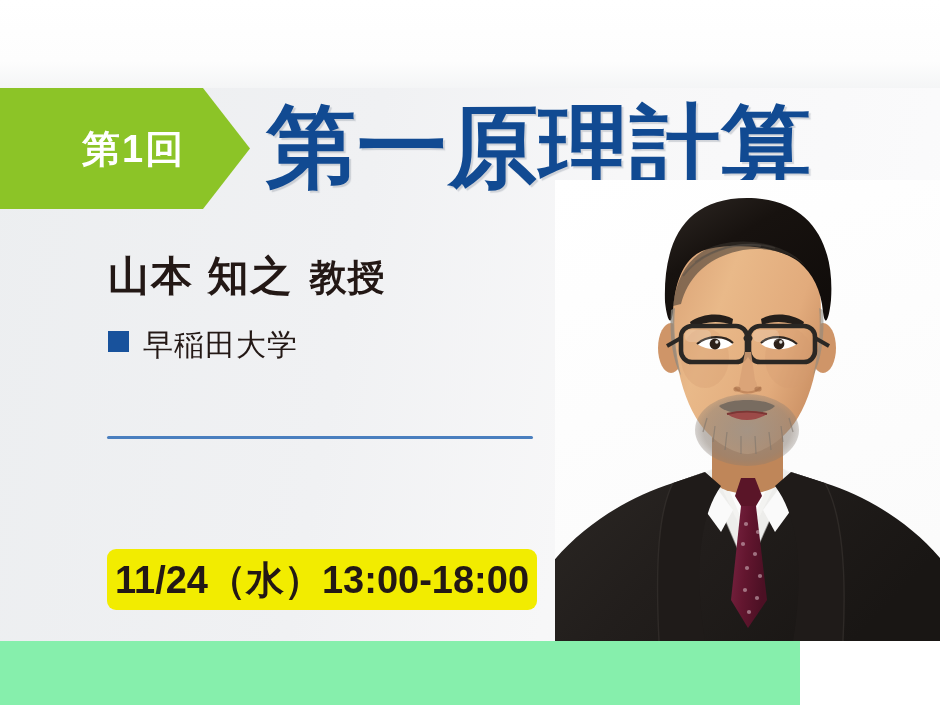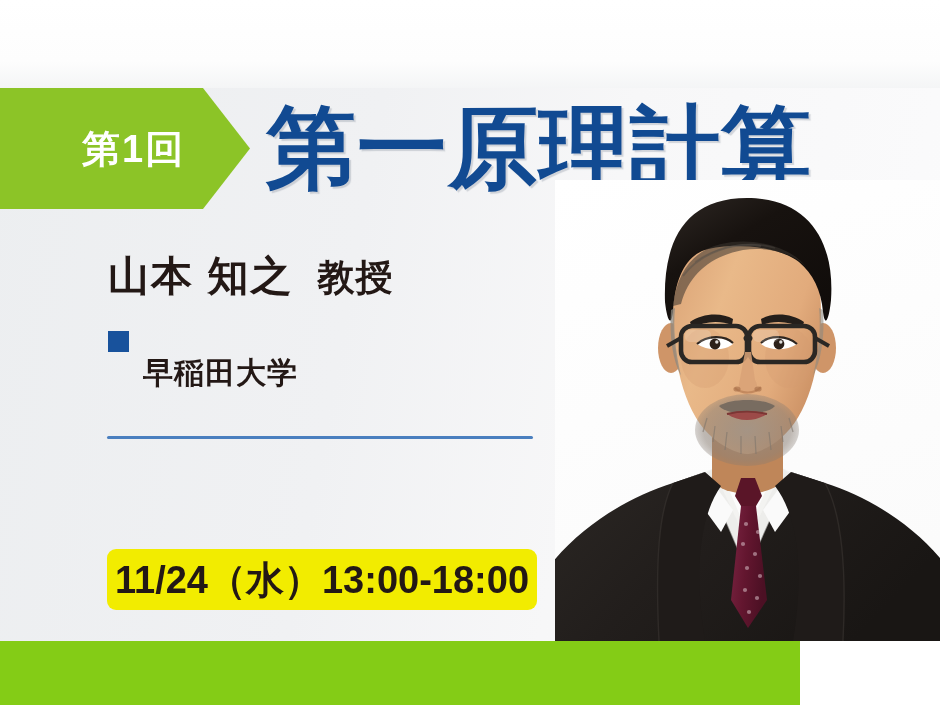--- a/index.html
+++ b/index.html
@@ -20,7 +20,7 @@
     position: relative;
     width: 800px;
     height: 705px;
-    background: #84cc16;
+    background: #86efac;
   }
 
   

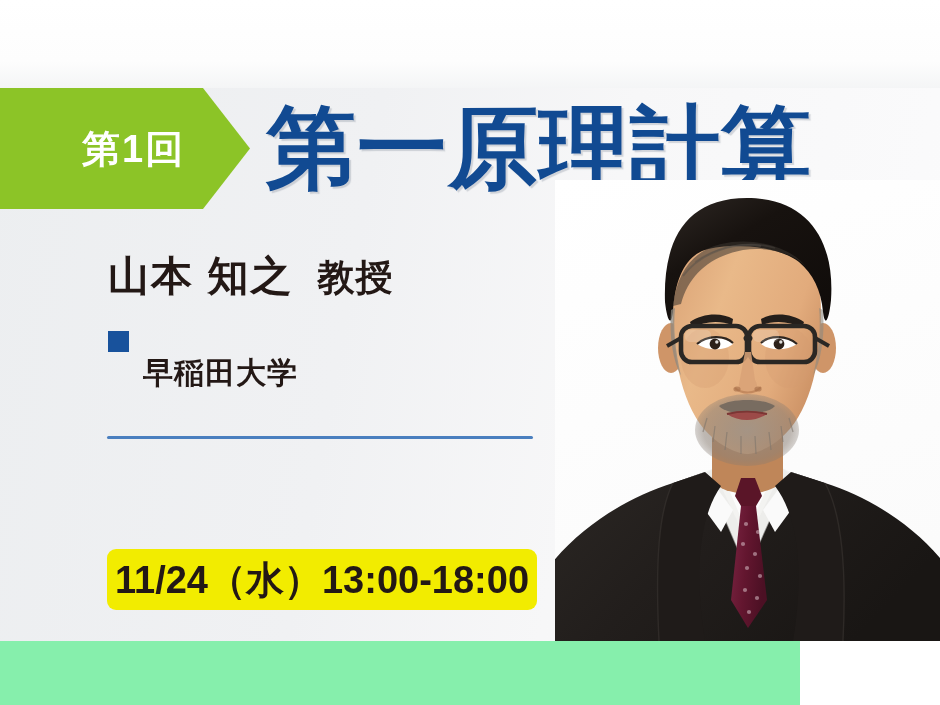--- a/index.html
+++ b/index.html
@@ -83,6 +83,7 @@
     line-height: 1;
     white-space: nowrap;
     text-shadow: 2px 2px 1px rgba(120, 130, 145, 0.30);
+    font-family: Liberation Serif, serif;
   }
 
   

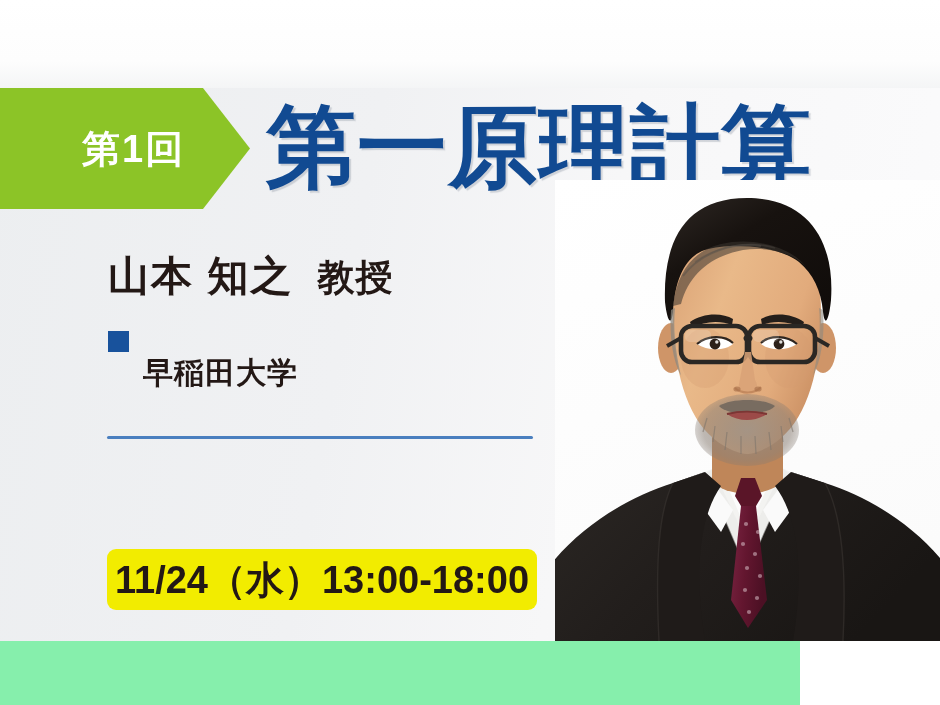--- a/index.html
+++ b/index.html
@@ -96,7 +96,7 @@
   .speaker-name-row {
     display: flex;
     align-items: baseline;
-    gap: 24px;
+    gap: 16px;
     white-space: nowrap;
   }
   .speaker-name {

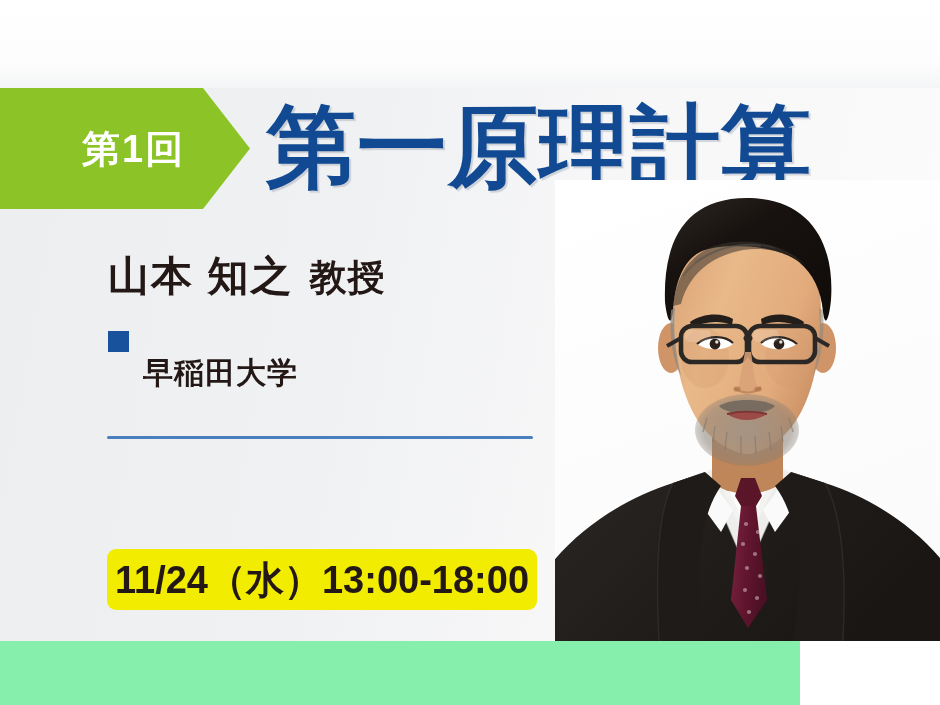--- a/index.html
+++ b/index.html
@@ -137,10 +137,9 @@
   .affil-text {
     color: #231815;
     font-size: 30px;
-    font-weight: 700;
+    font-weight: 400;
     letter-spacing: 1px;
     line-height: 1.5;
-    margin-top: 28px;
   }
   .affil-row + .affil-row {
     margin-top: 4px;

